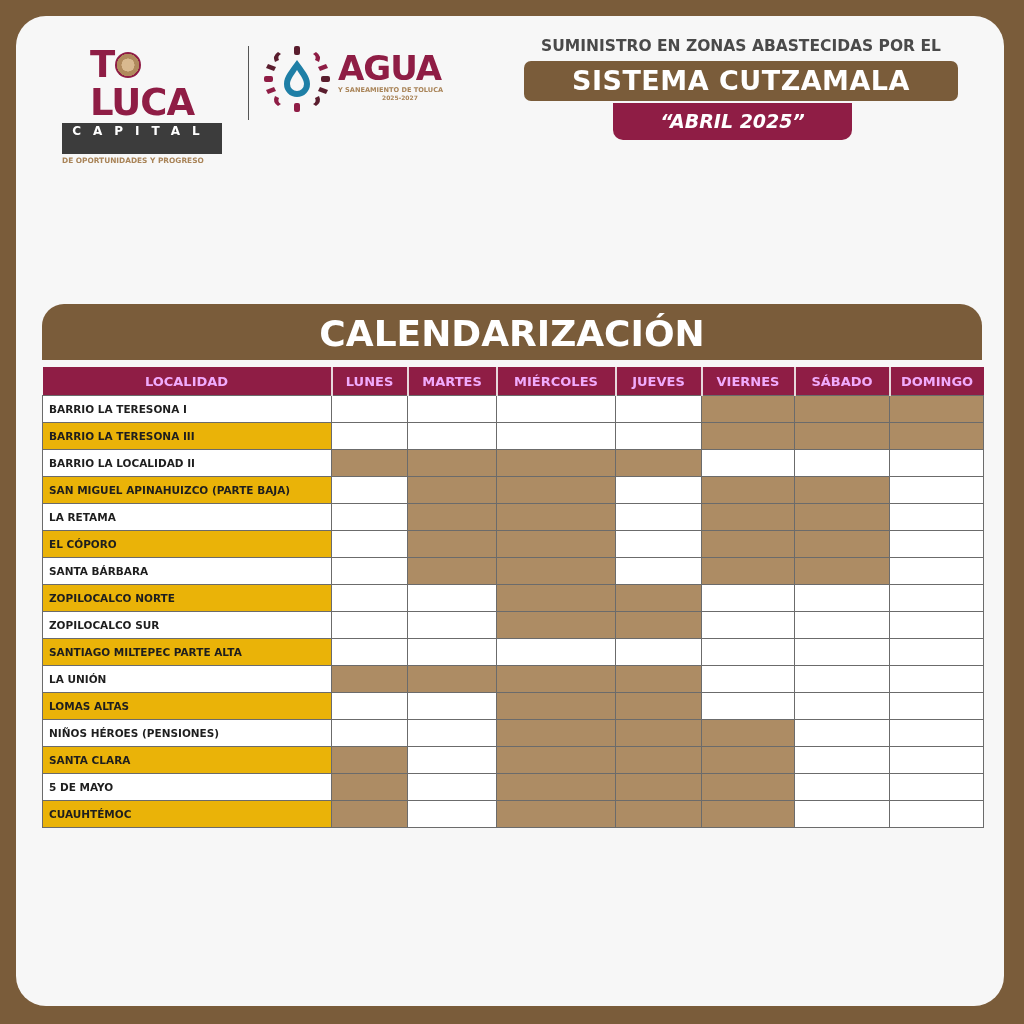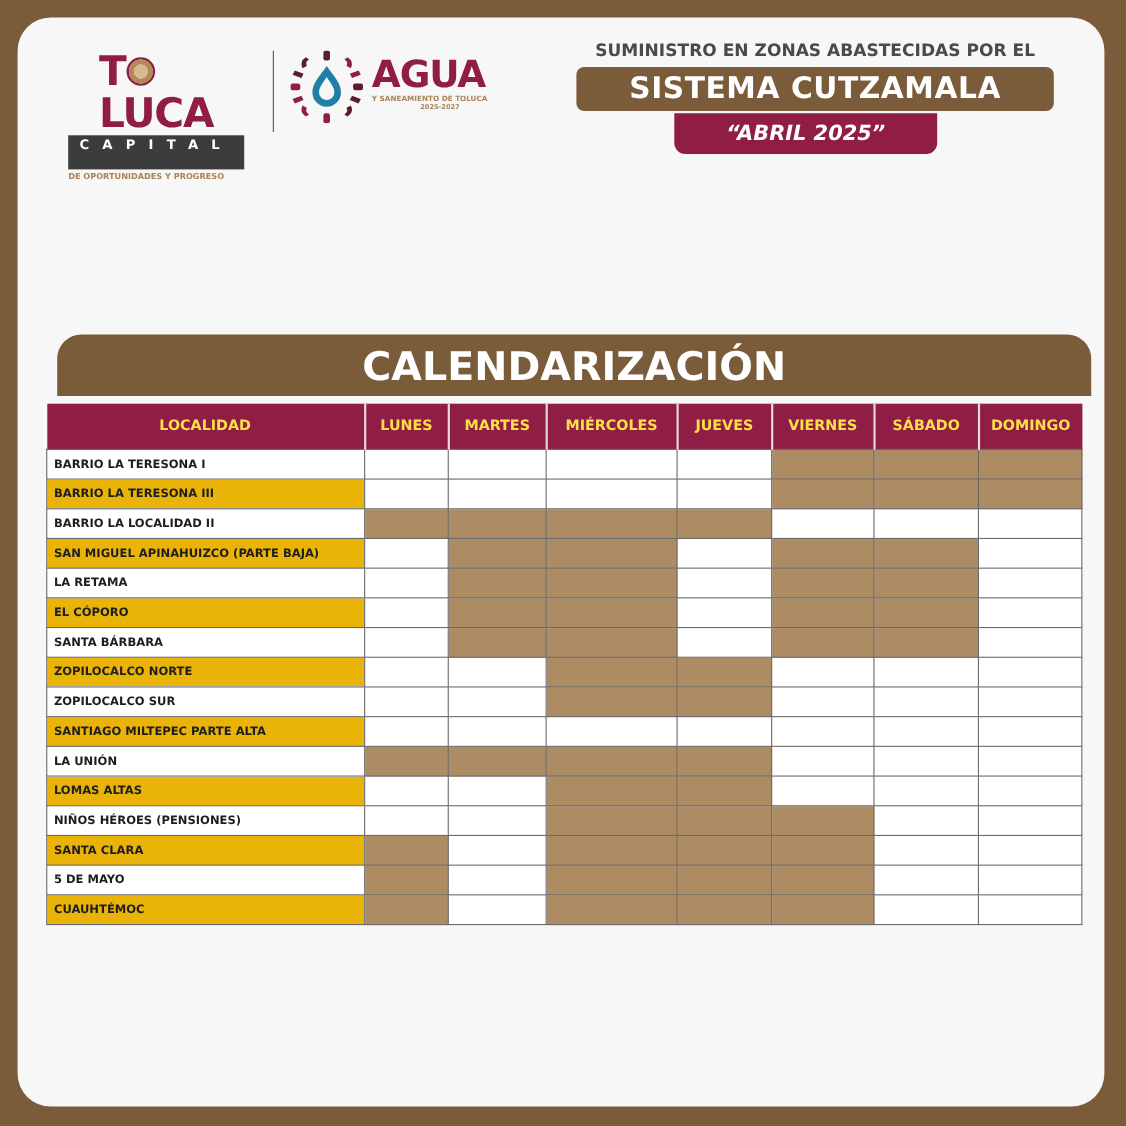--- a/index.html
+++ b/index.html
@@ -22,7 +22,7 @@
   .t-main { position:absolute; left:524px; top:61px; width:434px; height:40px; background:#7a5c3a; border-radius:7px; color:#fff; font-weight:bold; font-size:27px; text-align:center; line-height:40px; letter-spacing:0.5px; }
   .t-month { position:absolute; left:613px; top:103px; width:239px; height:37px; background:#8f1d45; border-radius:0 0 10px 10px; color:#fff; font-weight:bold; font-style:italic; font-size:19px; text-align:center; line-height:36px; }
   
-  .cal-banner { position:absolute; left:42px; top:304px; width:940px; height:56px; background:#7a5c3a; border-radius:22px 22px 0 0; color:#fff; font-weight:bold; font-size:36px; text-align:center; line-height:60px;margin-left:10px; }
+  .cal-banner { position:absolute; left:42px; top:304px; width:940px; height:56px; background:#7a5c3a; border-radius:22px 22px 0 0; color:#fff; font-weight:bold; font-size:36px; text-align:center; line-height:60px; }
   table.sched { position:absolute; left:42px; top:367px; border-collapse:collapse; table-layout:fixed; width:941px; }
   table.sched th { background:#8f1d45; color:#fde047; font-weight:bold; font-size:13px; height:41px; border-left:2px solid #e7d8dc; padding:0; text-align:center; }
   table.sched th:first-child { border-left:none; }

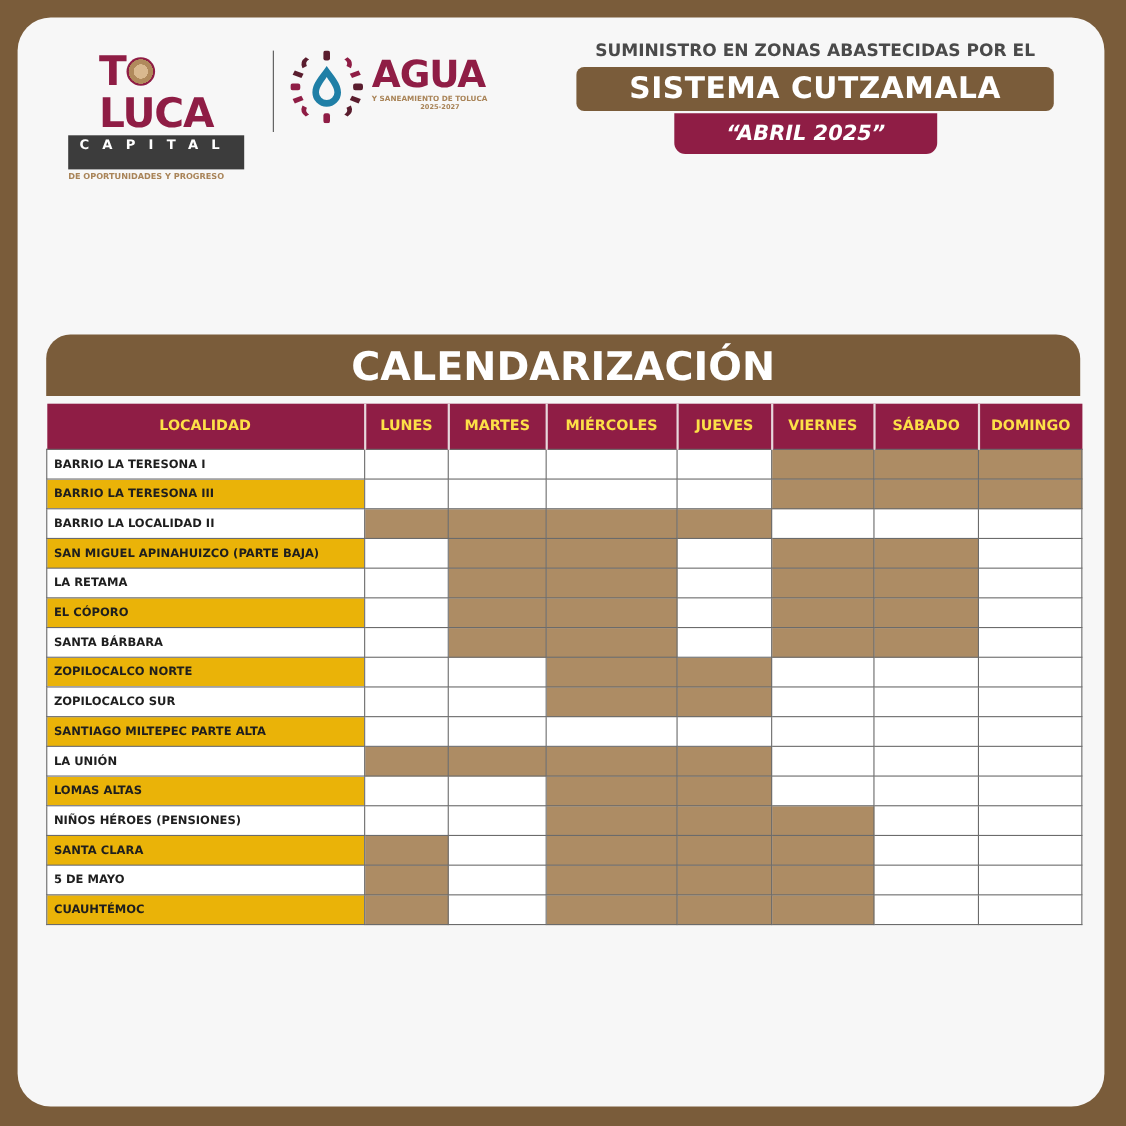--- a/index.html
+++ b/index.html
@@ -24,7 +24,7 @@
   
   .cal-banner { position:absolute; left:42px; top:304px; width:940px; height:56px; background:#7a5c3a; border-radius:22px 22px 0 0; color:#fff; font-weight:bold; font-size:36px; text-align:center; line-height:60px; }
   table.sched { position:absolute; left:42px; top:367px; border-collapse:collapse; table-layout:fixed; width:941px; }
-  table.sched th { background:#8f1d45; color:#fde047; font-weight:bold; font-size:13px; height:41px; border-left:2px solid #e7d8dc; padding:0; text-align:center; }
+  table.sched th { background:#8f1d45; color:#f0abfc; font-weight:bold; font-size:13px; height:28px; border-left:2px solid #e7d8dc; padding:0; text-align:center; }
   table.sched th:first-child { border-left:none; }
   table.sched td { height:26px; border:1.5px solid #6b6b6b; background:#ffffff; padding:0; }
   table.sched td.loc { font-weight:bold; font-size:10.5px; color:#1e1e1e; padding-left:6px; white-space:nowrap; overflow:hidden; }

